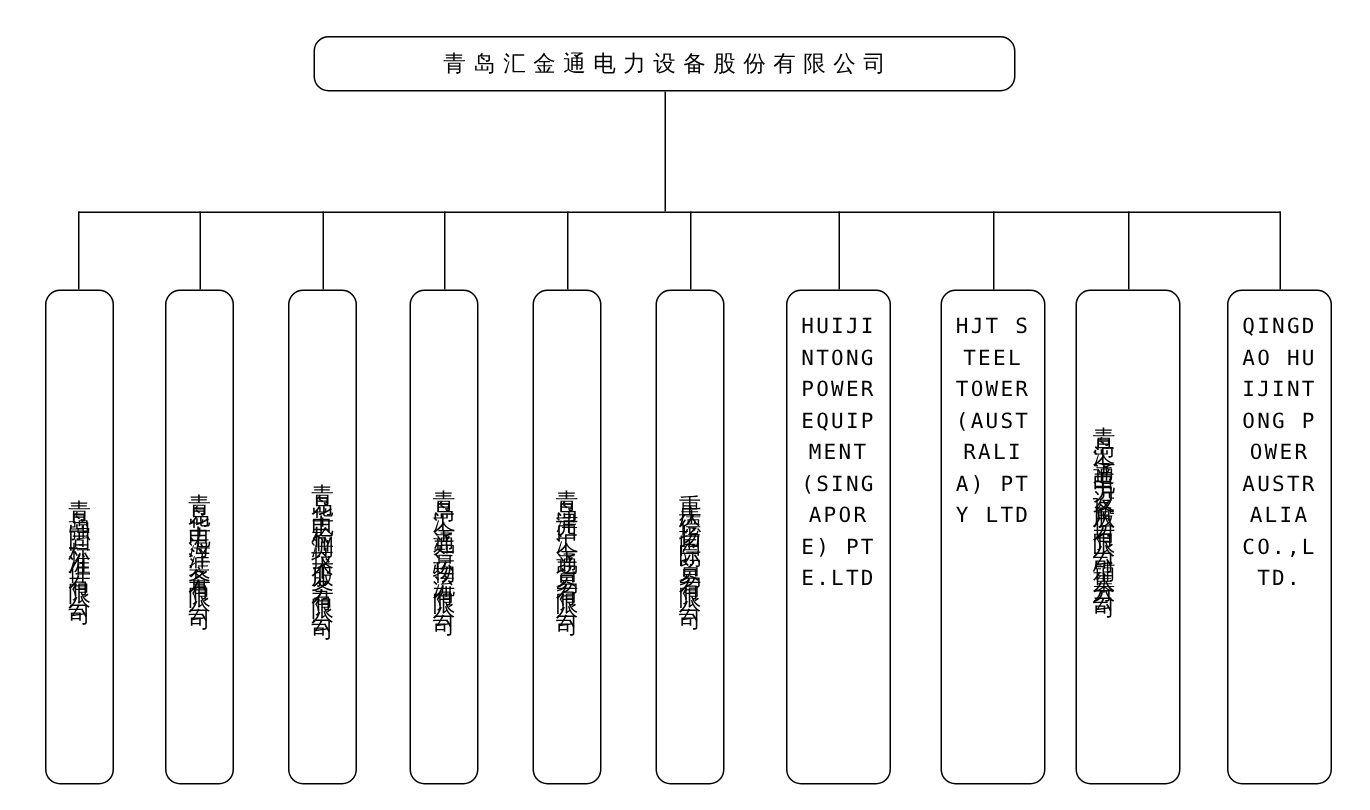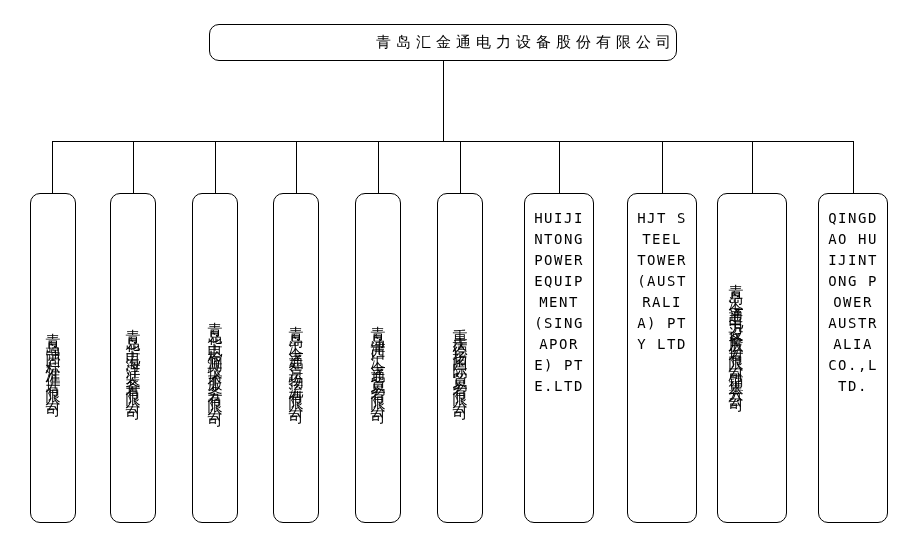--- a/index.html
+++ b/index.html
@@ -37,7 +37,7 @@
     background: #ffffff;
     display: flex;
     align-items: center;
-    justify-content: flex-end;
+    justify-content: center;
   }
   #root-label {
     font-size: 15px;

